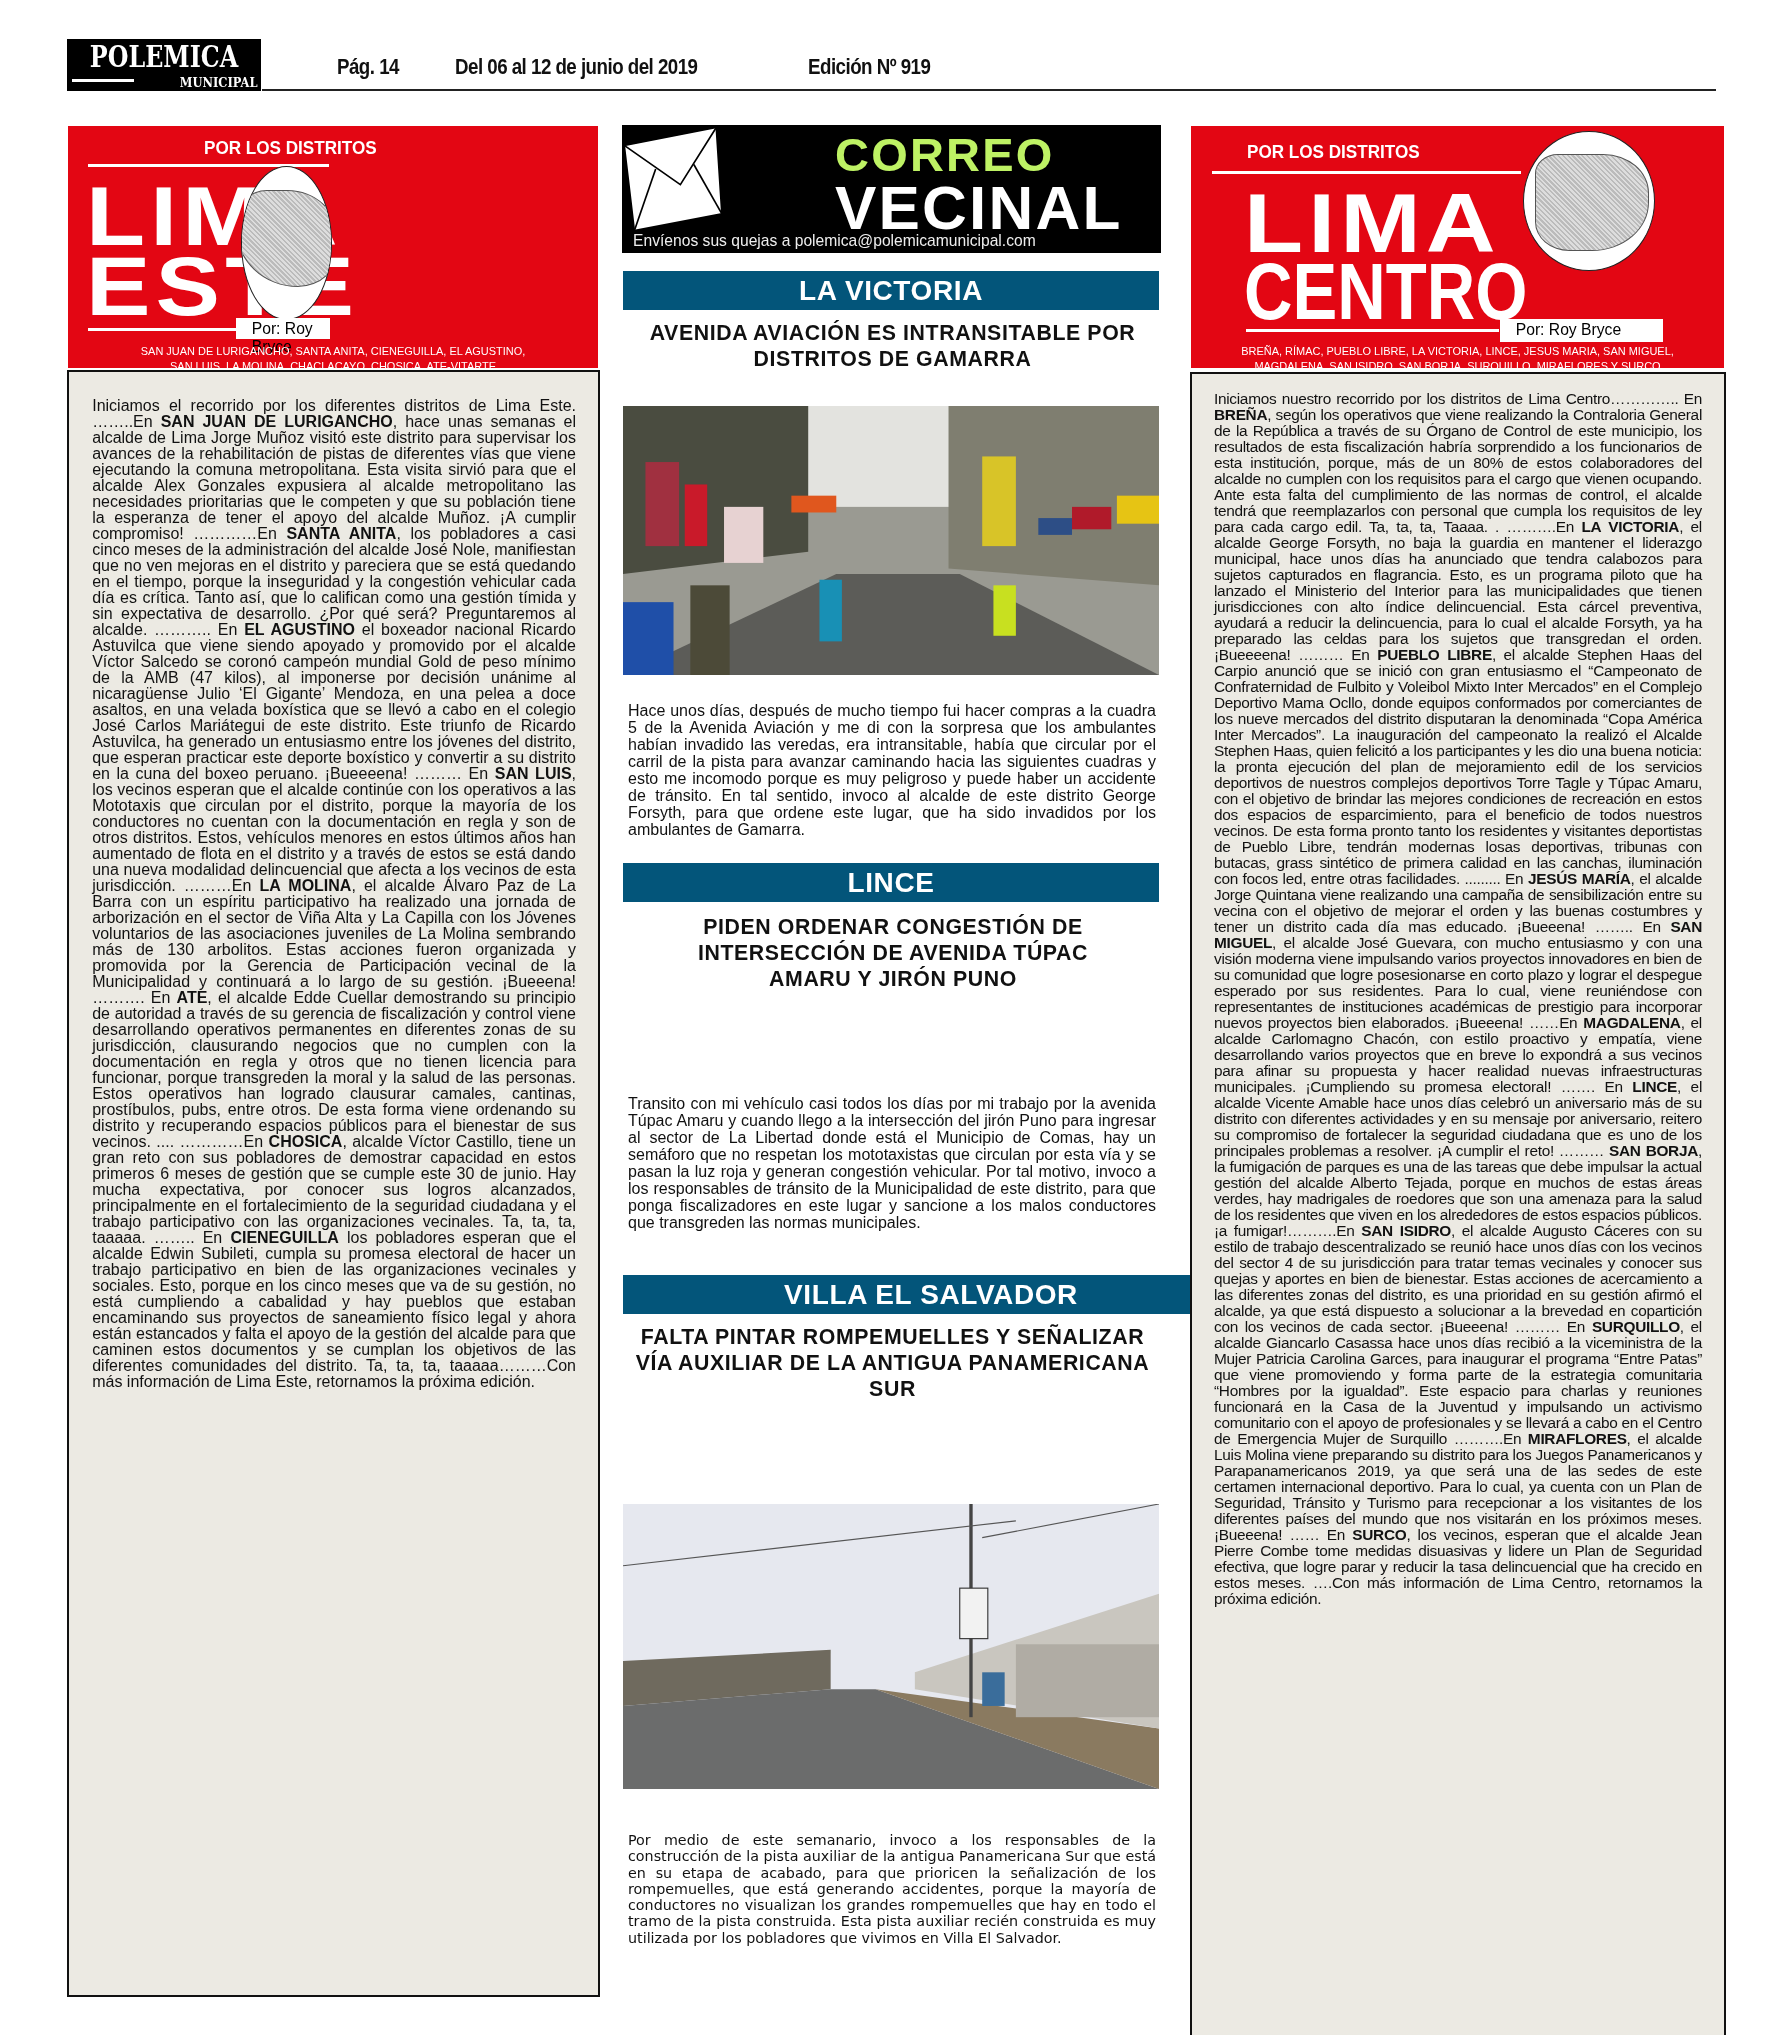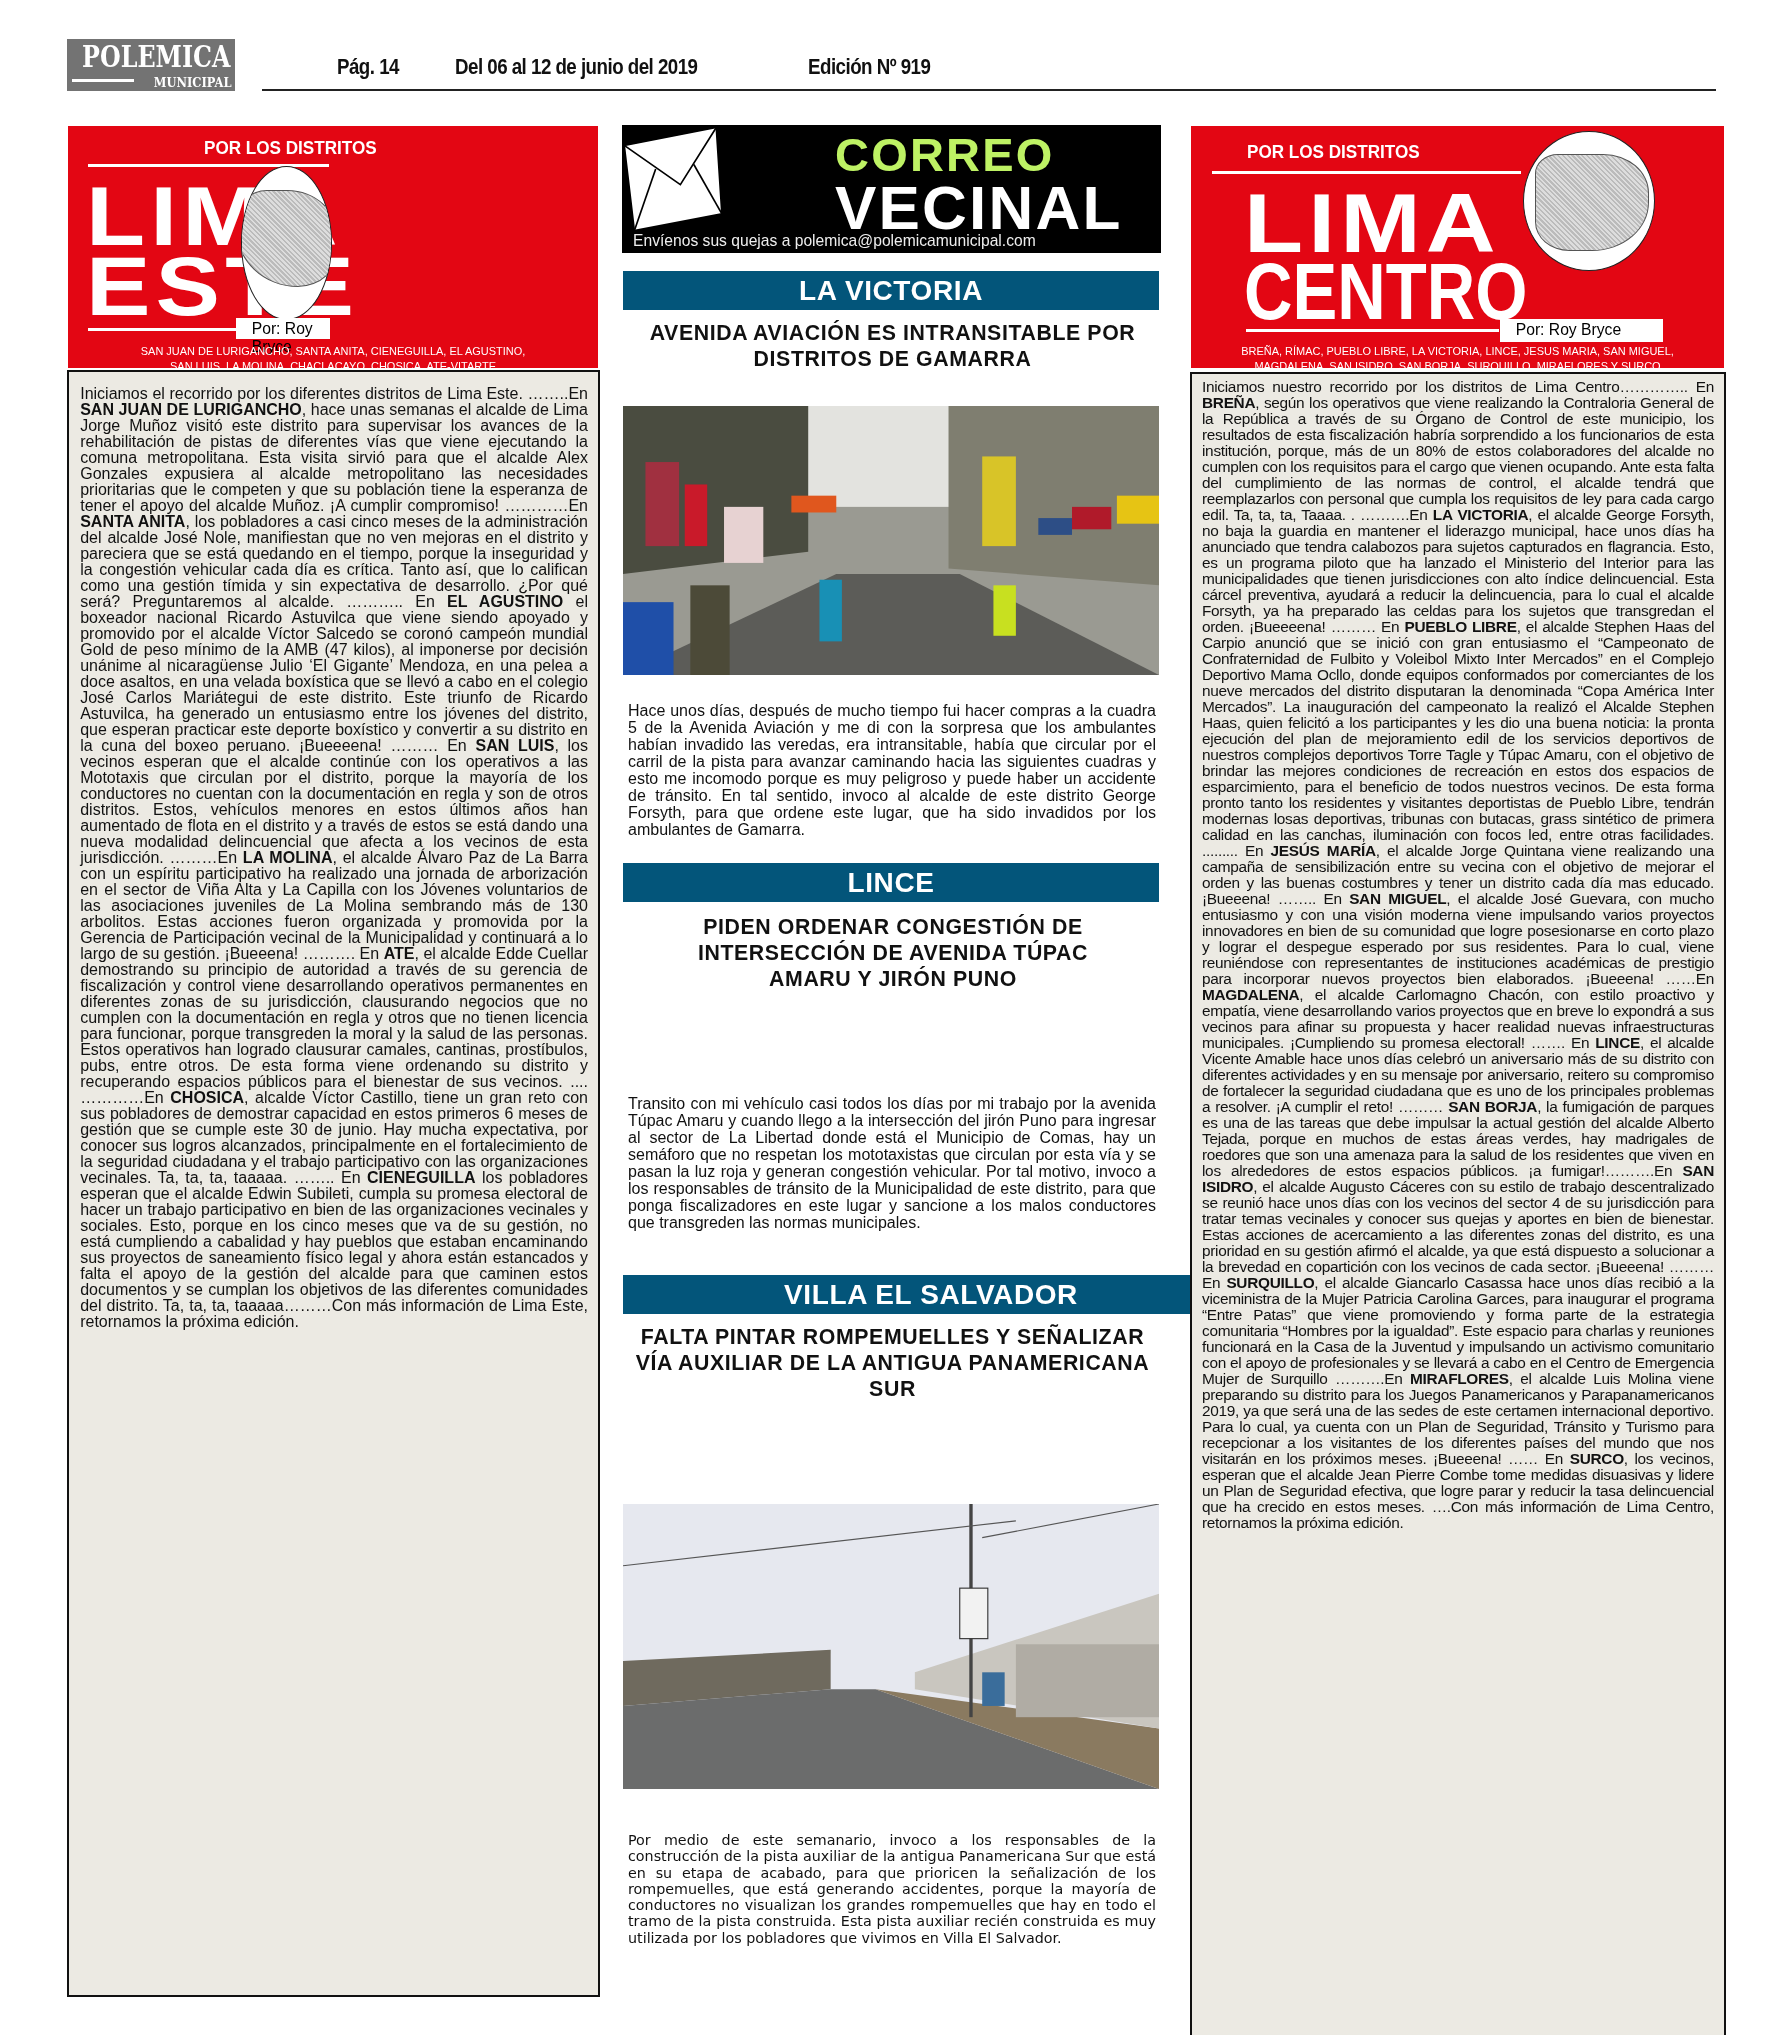--- a/index.html
+++ b/index.html
@@ -7,7 +7,7 @@
   .abs { position: absolute; }
 
   
-  .logo { left: 67px; top: 39px; width: 168px; height: 52px; background: #737373; color: #fff; }
+  .logo { left: 67px; top: 39px; width: 194px; height: 52px; background: #000000; color: #fff; }
   .logo .l1 { position: absolute; left: 0; right: 0; top: 1.1px; text-align: center; font-family: "DejaVu Serif", serif; font-weight: bold; font-size: 29px; letter-spacing: 0px; transform: scaleX(0.82); }
   .logo .bar { position: absolute; left: 4.5px; top: 40px; width: 62px; height: 2.8px; background: #fff; }
   .logo .l2 { position: absolute; right: 3.4px; top: 35px; font-family: "DejaVu Serif", serif; font-weight: bold; font-size: 13.5px; transform: scaleX(0.85); transform-origin: right; }

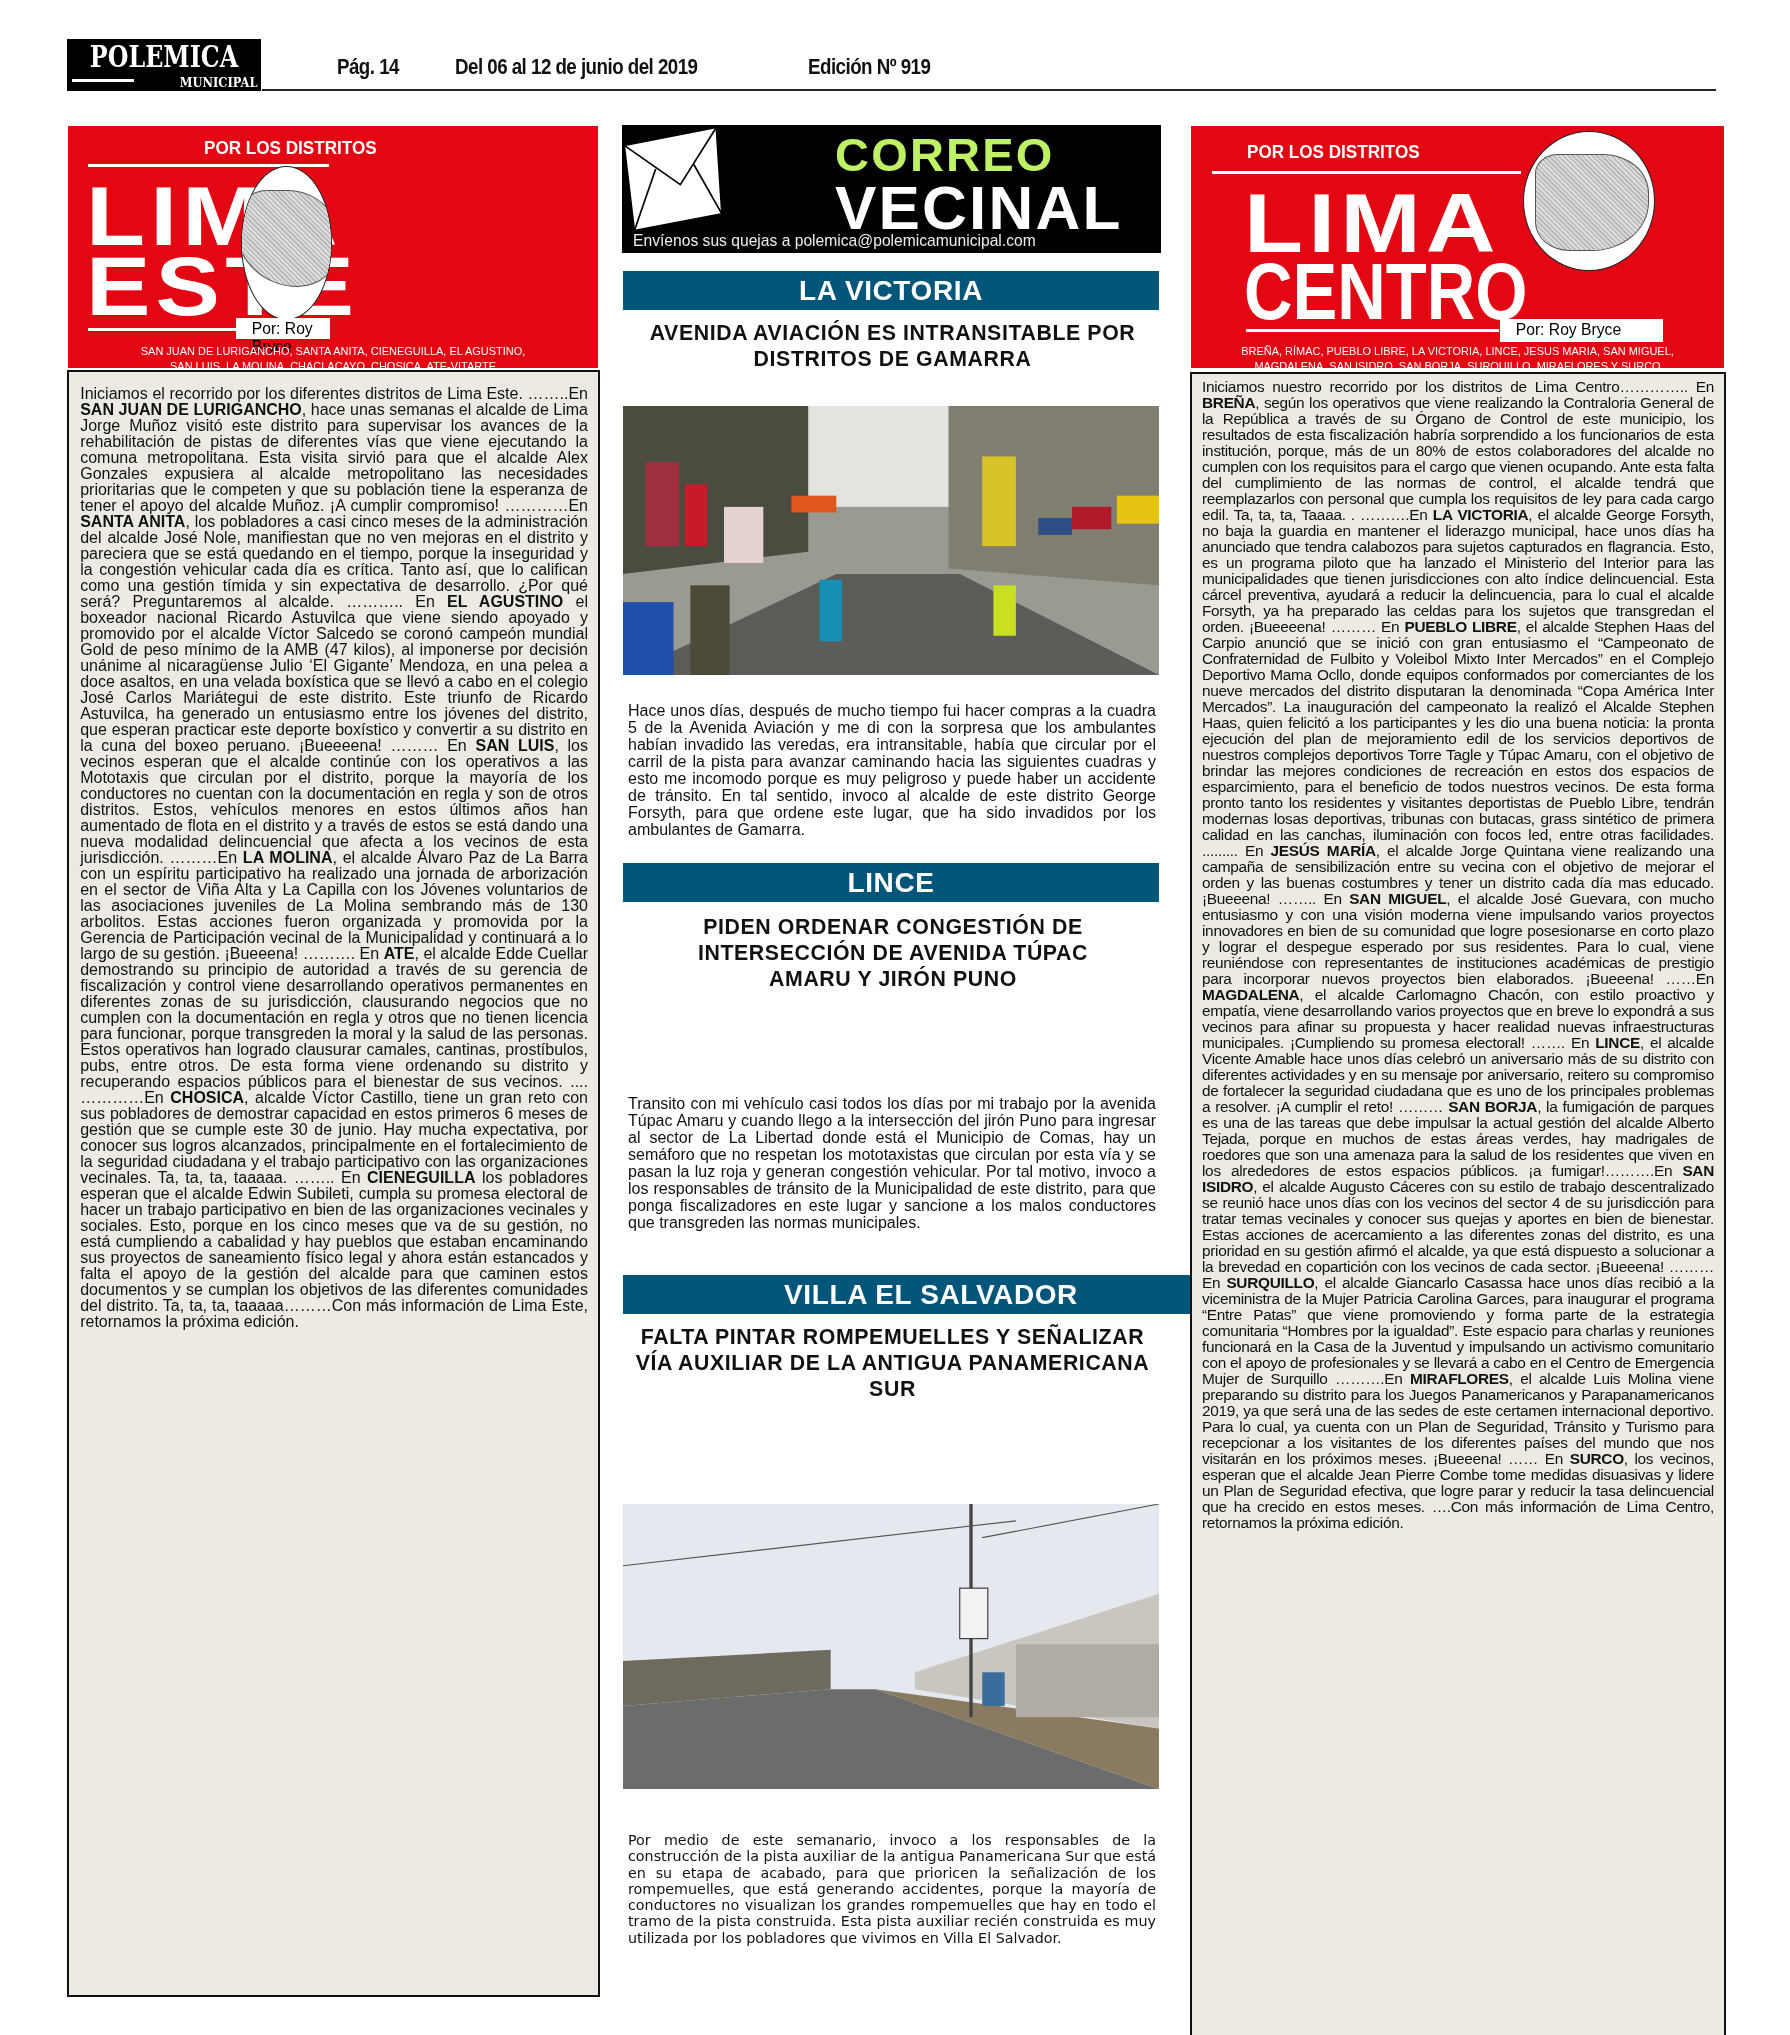--- a/index.html
+++ b/index.html
@@ -27,7 +27,7 @@
 
   
   .txtbox { background: #eceae3; border: 2.8px solid #111; box-sizing: border-box; }
-  .txtbox p { margin: 0; text-align: justify; font-size: 16px; line-height: 16px; }
+  .txtbox p { margin: 12px; text-align: justify; font-size: 16px; line-height: 16px; }
   .txtbox b { font-weight: bold; }
 
   

